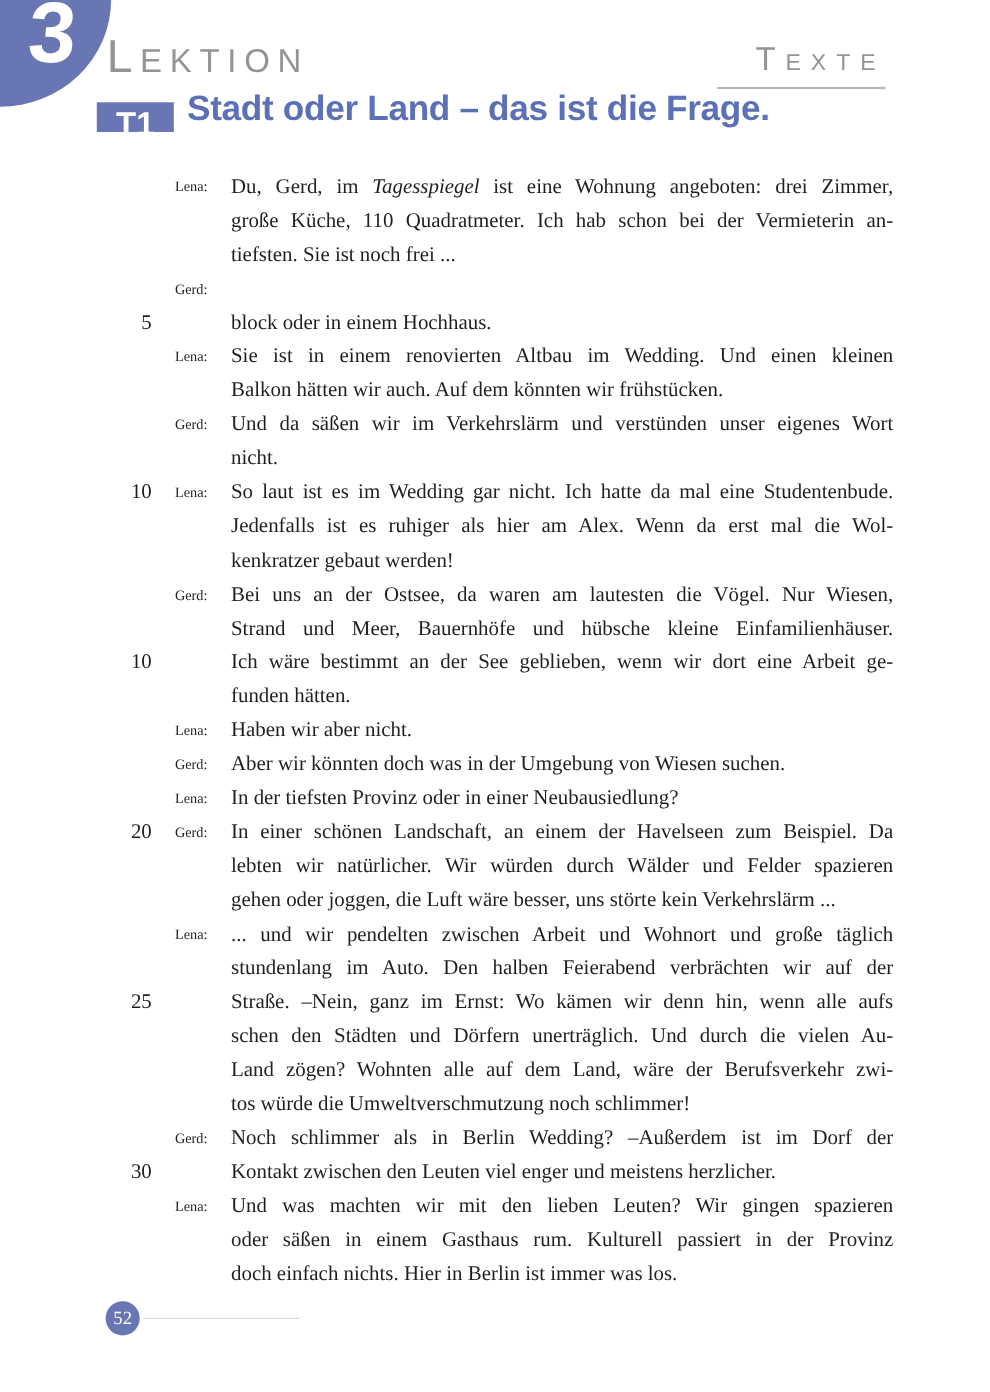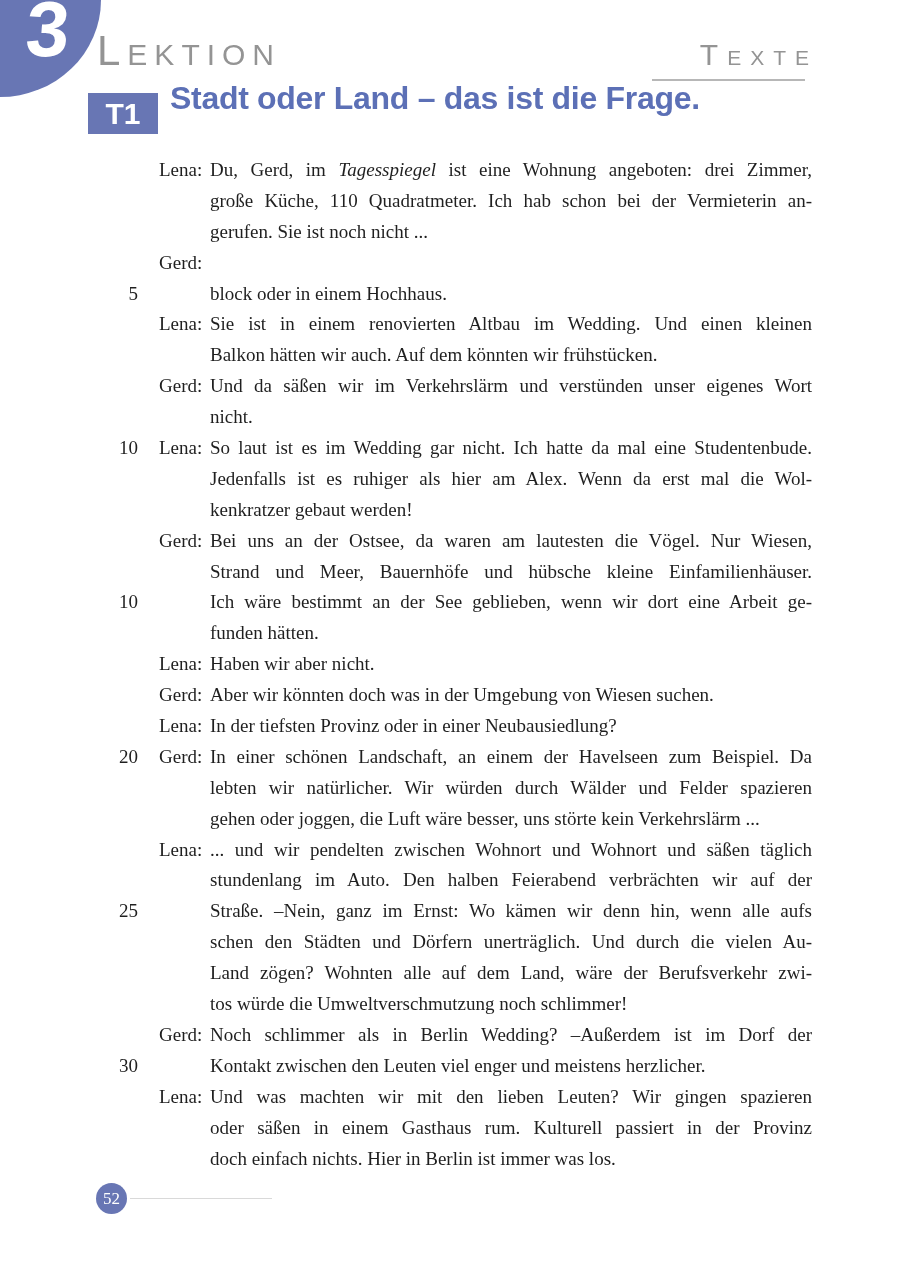--- a/index.html
+++ b/index.html
@@ -27,7 +27,7 @@
     line-height:42px; white-space:nowrap;
   }
   .head-texte {
-    position:absolute; right:82px; top:40px; color:var(--gray,#959595);
+    position:absolute; right:95px; top:40px; color:var(--gray,#959595);
     font-family:"Liberation Sans", sans-serif; letter-spacing:9px;
     line-height:30px; white-space:nowrap; 
   }

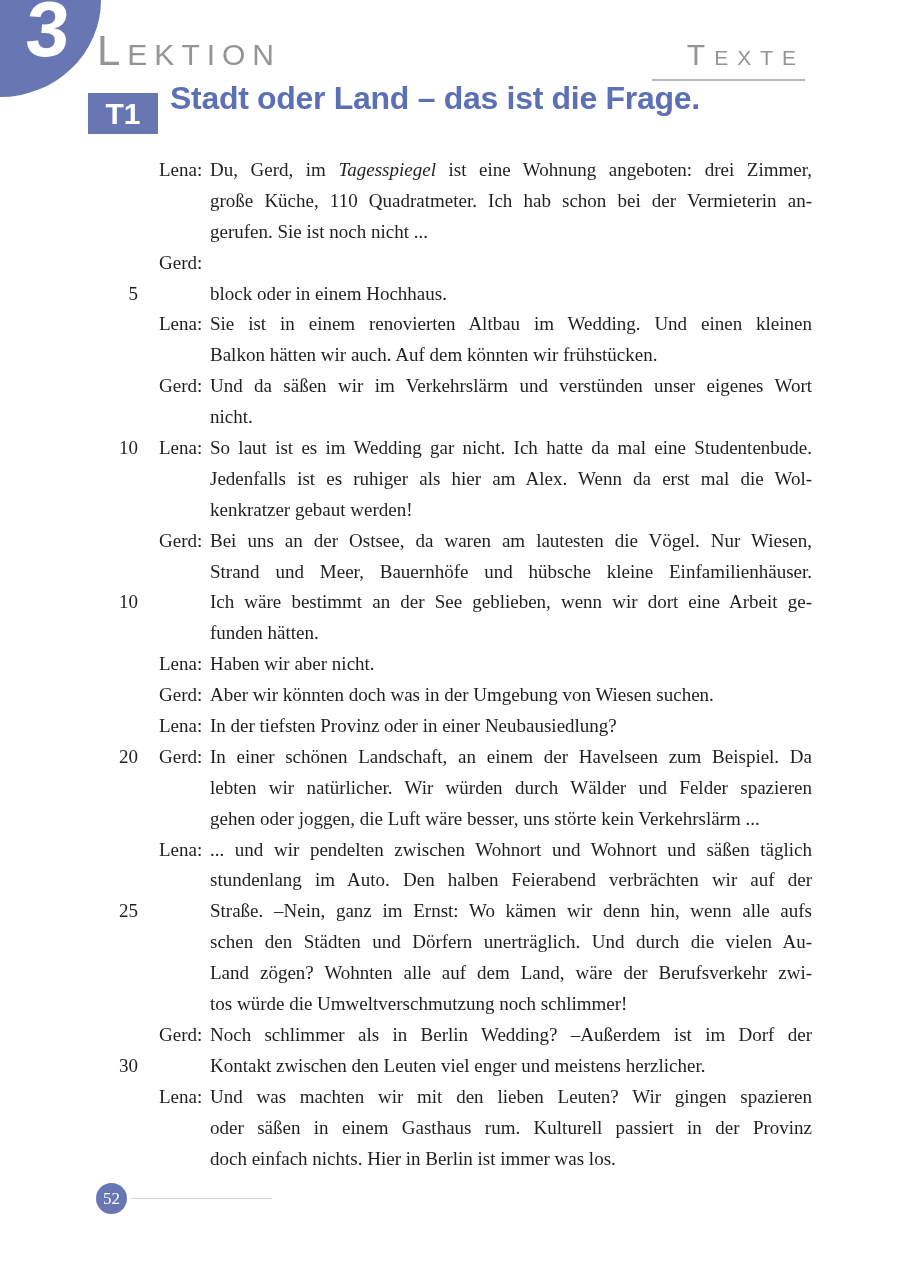--- a/index.html
+++ b/index.html
@@ -42,7 +42,7 @@
 
   
   .t1-box {
-    position:absolute; left:88px; top:93px; width:70px; height:41px;
+    position:absolute; left:88px; top:93px; width:70px; height:27px;
     background:var(--accent,#6876b4); color:#ffffff; text-align:center;
     font-family:"Liberation Sans", sans-serif; font-weight:bold;
     font-size:30px; line-height:41px;

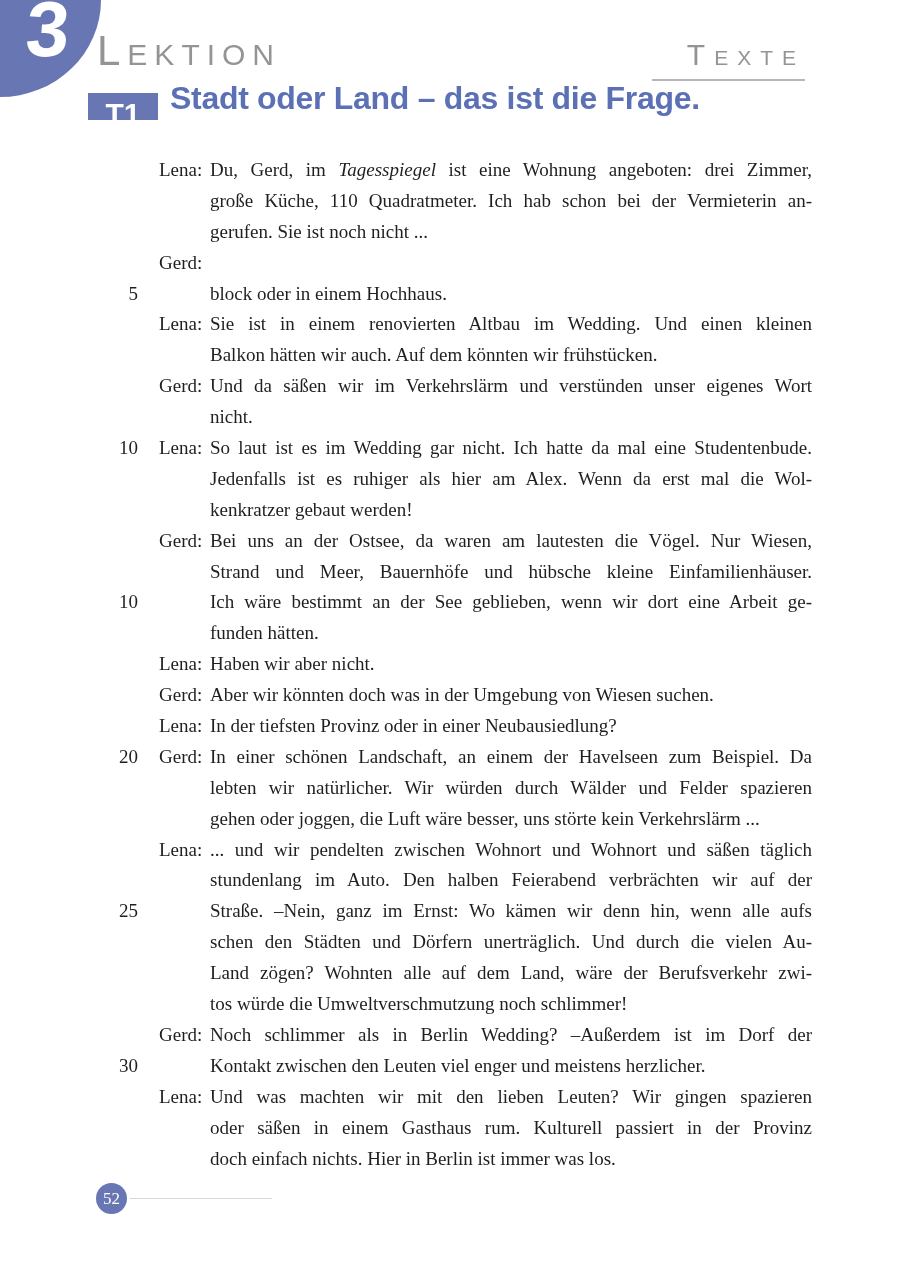--- a/index.html
+++ b/index.html
@@ -61,7 +61,7 @@
     font-size:19px; line-height:30.9px;
   }
   .speaker {
-    position:absolute; left:159px; font-size:19px; line-height:30.9px;
+    position:absolute; left:159px; font-size:13px; line-height:30.9px;
     white-space:nowrap;
   }
   .ltext {

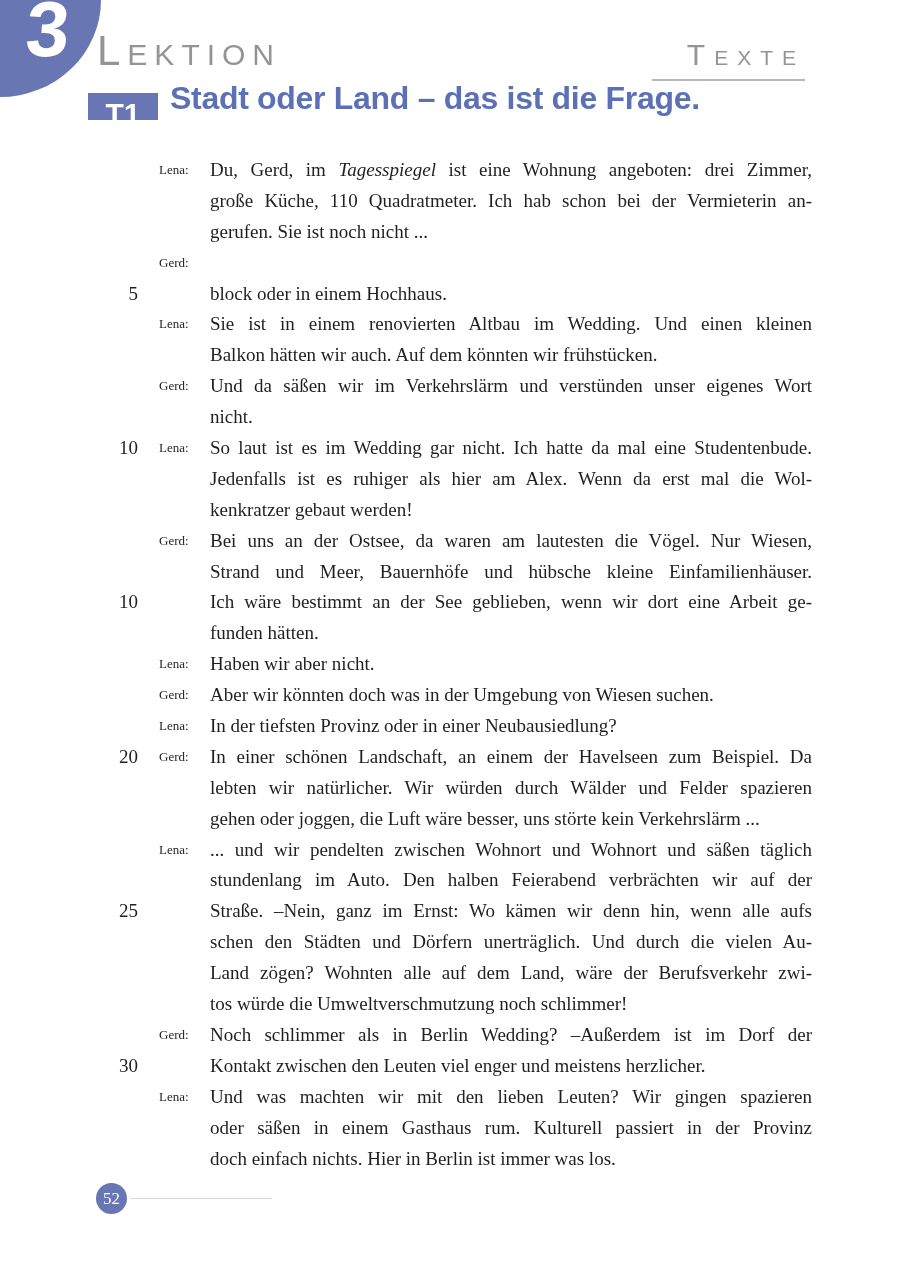--- a/index.html
+++ b/index.html
@@ -115,7 +115,7 @@
       </div>
       <div class="row">
         <span class="lnum"></span>
-        <div class="ltext">gerufen. Sie ist noch nicht ...</div>
+        <div class="ltext">tiefsten. Sie ist noch frei ...</div>
       </div>
       <div class="row">
         <span class="lnum"></span>

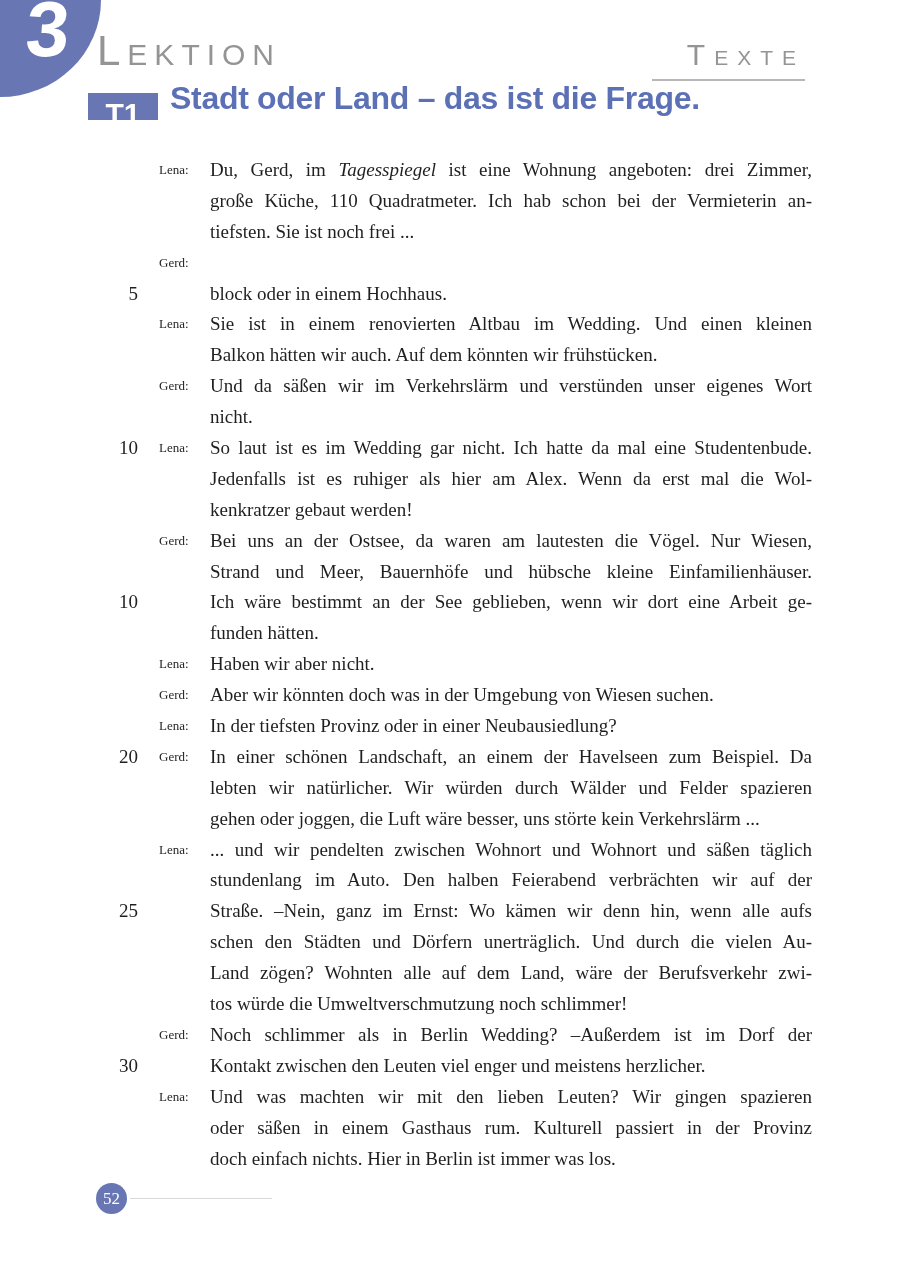--- a/index.html
+++ b/index.html
@@ -204,7 +204,7 @@
       <div class="row">
         <span class="lnum"></span>
         <span class="speaker">Lena:</span>
-        <div class="ltext just">... und wir pendelten zwischen Wohnort und Wohnort und säßen täglich</div>
+        <div class="ltext just">... und wir pendelten zwischen Arbeit und Wohnort und große täglich</div>
       </div>
       <div class="row">
         <span class="lnum"></span>

